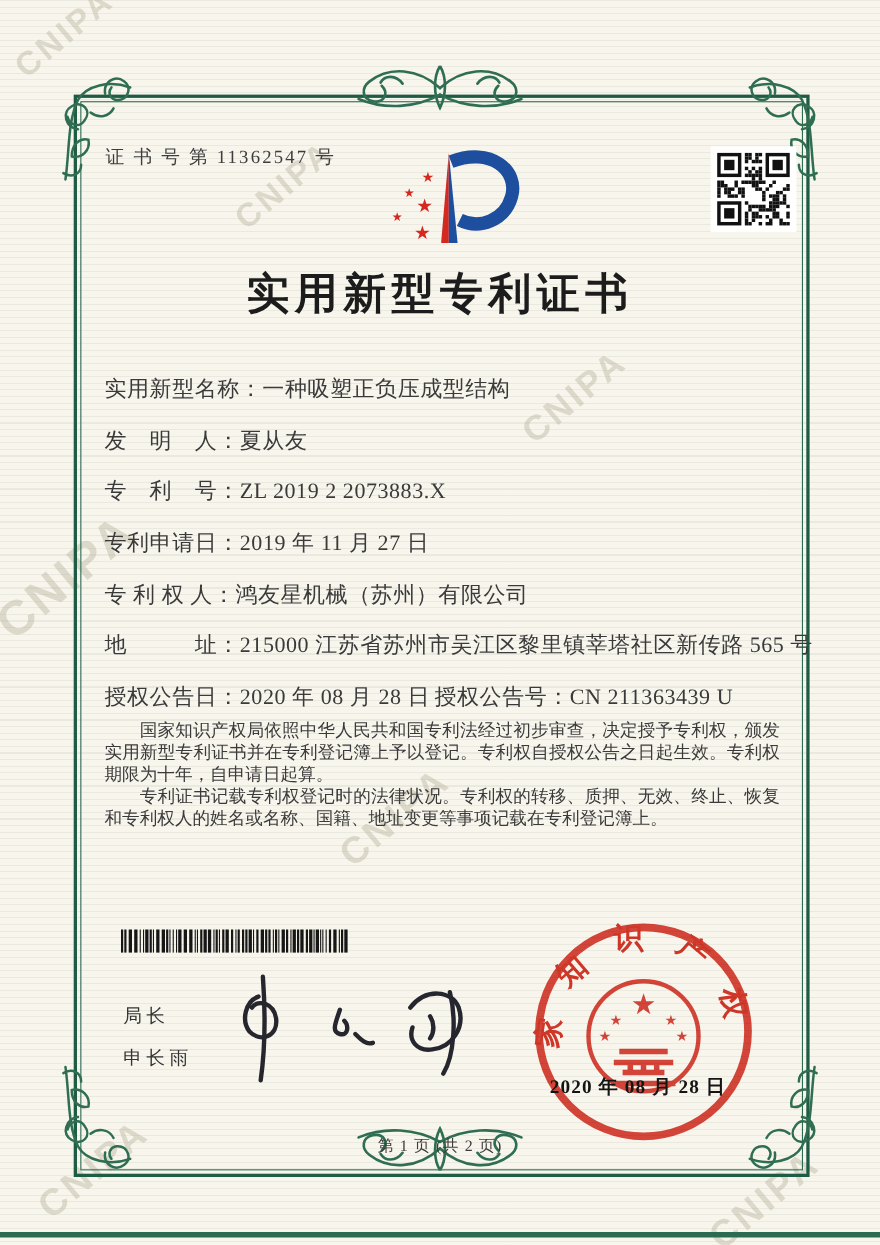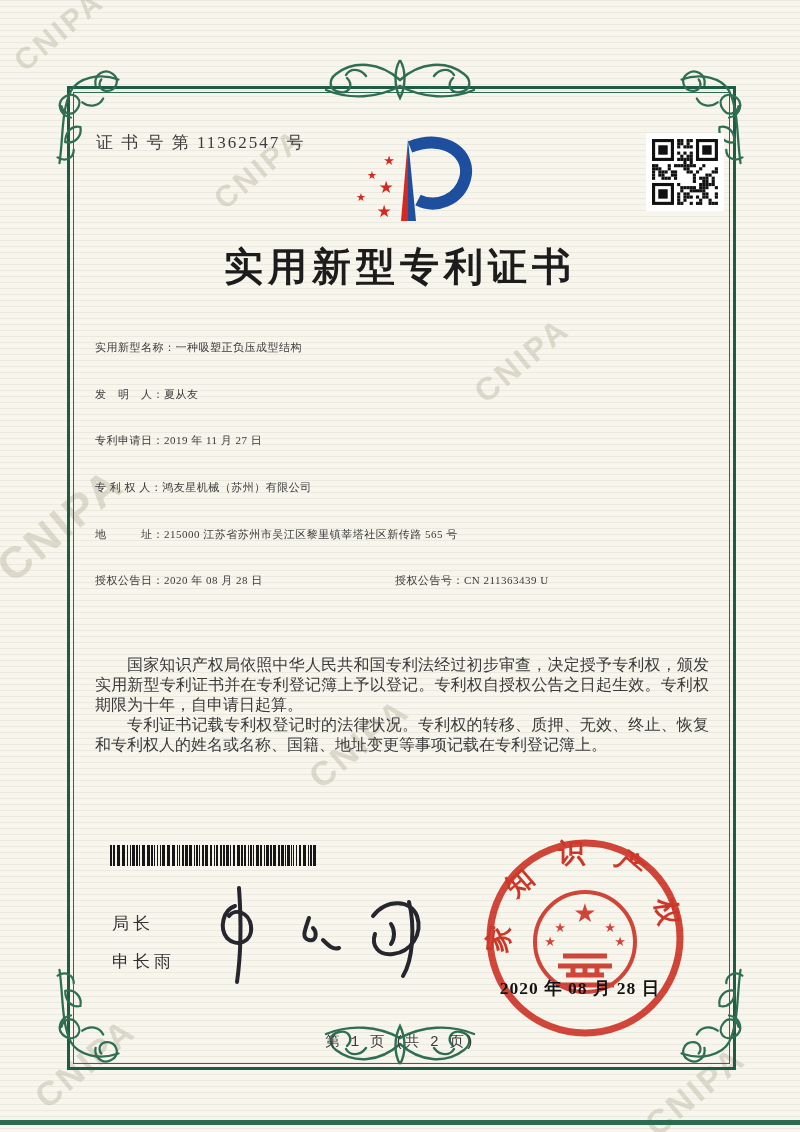--- a/index.html
+++ b/index.html
@@ -23,7 +23,7 @@
   .title{position:absolute;left:0;top:240px;width:100%;text-align:center;
          font-size:39px;font-weight:bold;letter-spacing:5px;color:#1c1c1c;}
   
-  .fields{position:absolute;left:95px;top:340px;width:618px;font-size:11px;color:#3a3a3a;}
+  .fields{position:absolute;left:95px;top:340px;width:618px;font-size:20px;color:#3a3a3a;}
   .frow{height:46.7px;letter-spacing:.5px;white-space:nowrap;position:relative;}
   .frow .pair2{position:absolute;left:300px;top:0;}
   

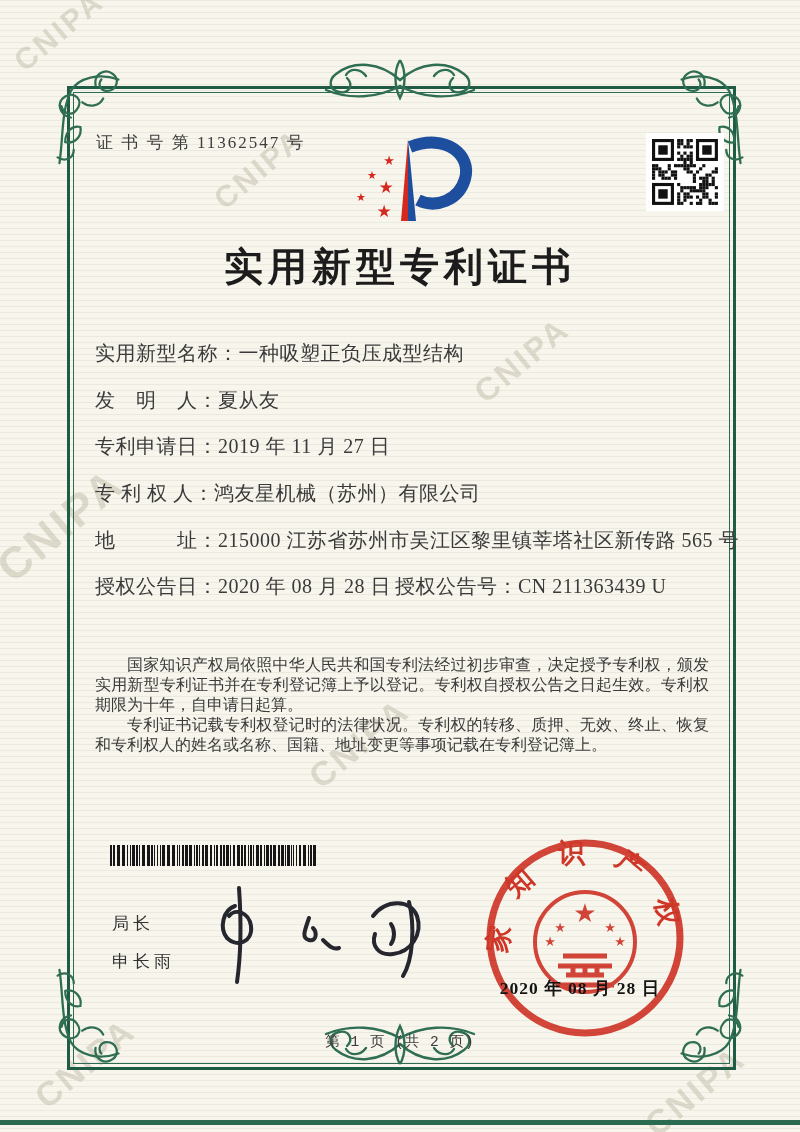--- a/index.html
+++ b/index.html
@@ -264,6 +264,7 @@
   <div class="fields">
     <div class="frow"><span>实用新型名称：</span><span>一种吸塑正负压成型结构</span></div>
     <div class="frow"><span>发　明　人：</span><span>夏从友</span></div>
+    <div class="frow"><span>专　利　号：</span><span>ZL 2019 2 2073883.X</span></div>
     <div class="frow"><span>专利申请日：</span><span>2019 年 11 月 27 日</span></div>
     <div class="frow"><span>专 利 权 人：</span><span>鸿友星机械（苏州）有限公司</span></div>
     <div class="frow"><span>地　　　址：</span><span>215000 江苏省苏州市吴江区黎里镇莘塔社区新传路 565 号</span></div>

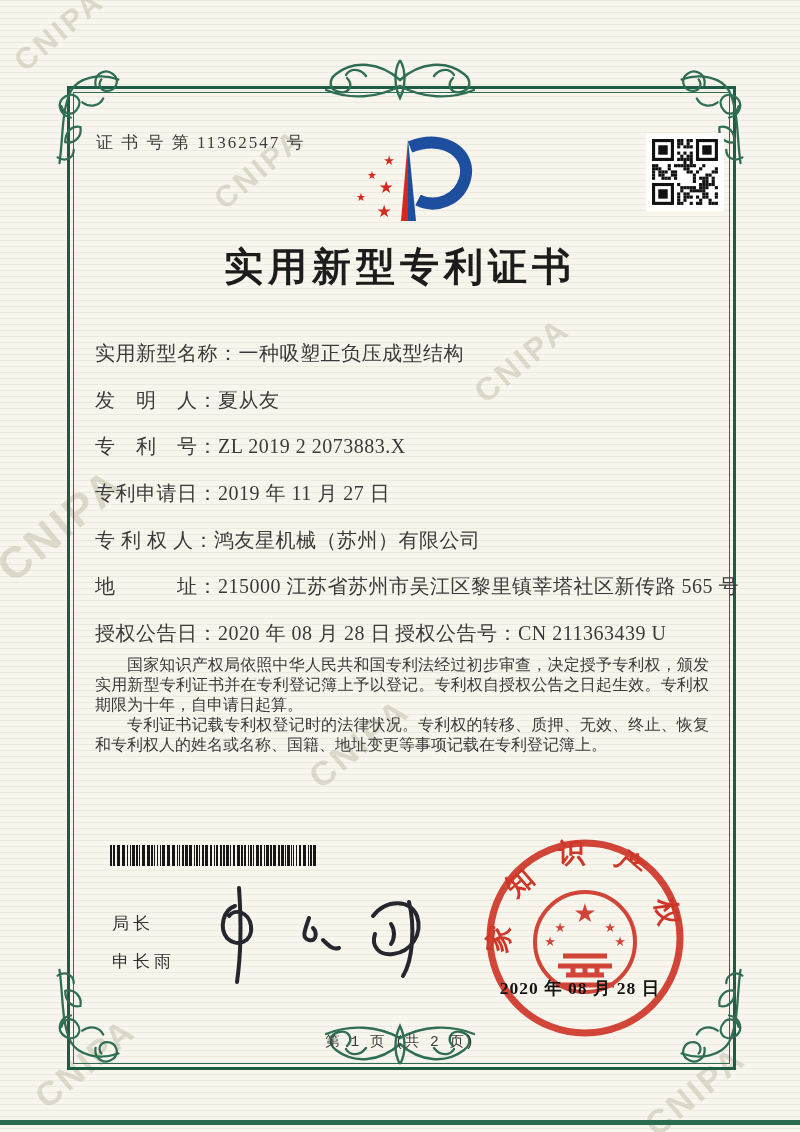--- a/index.html
+++ b/index.html
@@ -42,7 +42,7 @@
   .seal-date{position:absolute;left:468px;top:976px;width:224px;text-align:center;
              font-size:17.5px;font-weight:bold;color:#141414;letter-spacing:1px;}
   
-  .page-no{position:absolute;left:0;top:1032px;width:100%;text-align:center;font-size:14.5px;color:#3c3c3c;letter-spacing:1px;font-family:Liberation Mono, monospace;}
+  .page-no{position:absolute;left:0;top:1032px;width:100%;text-align:center;font-size:14.5px;color:#3c3c3c;letter-spacing:1px;}
   .cont-note{position:absolute;left:0;top:1076px;width:100%;text-align:center;font-size:15.5px;color:#3a3a3a;letter-spacing:3px;}
   .bottom-band{position:absolute;left:0;top:1120px;width:800px;height:5px;background:#2a6b52;}
   .orn{position:absolute;pointer-events:none;}

